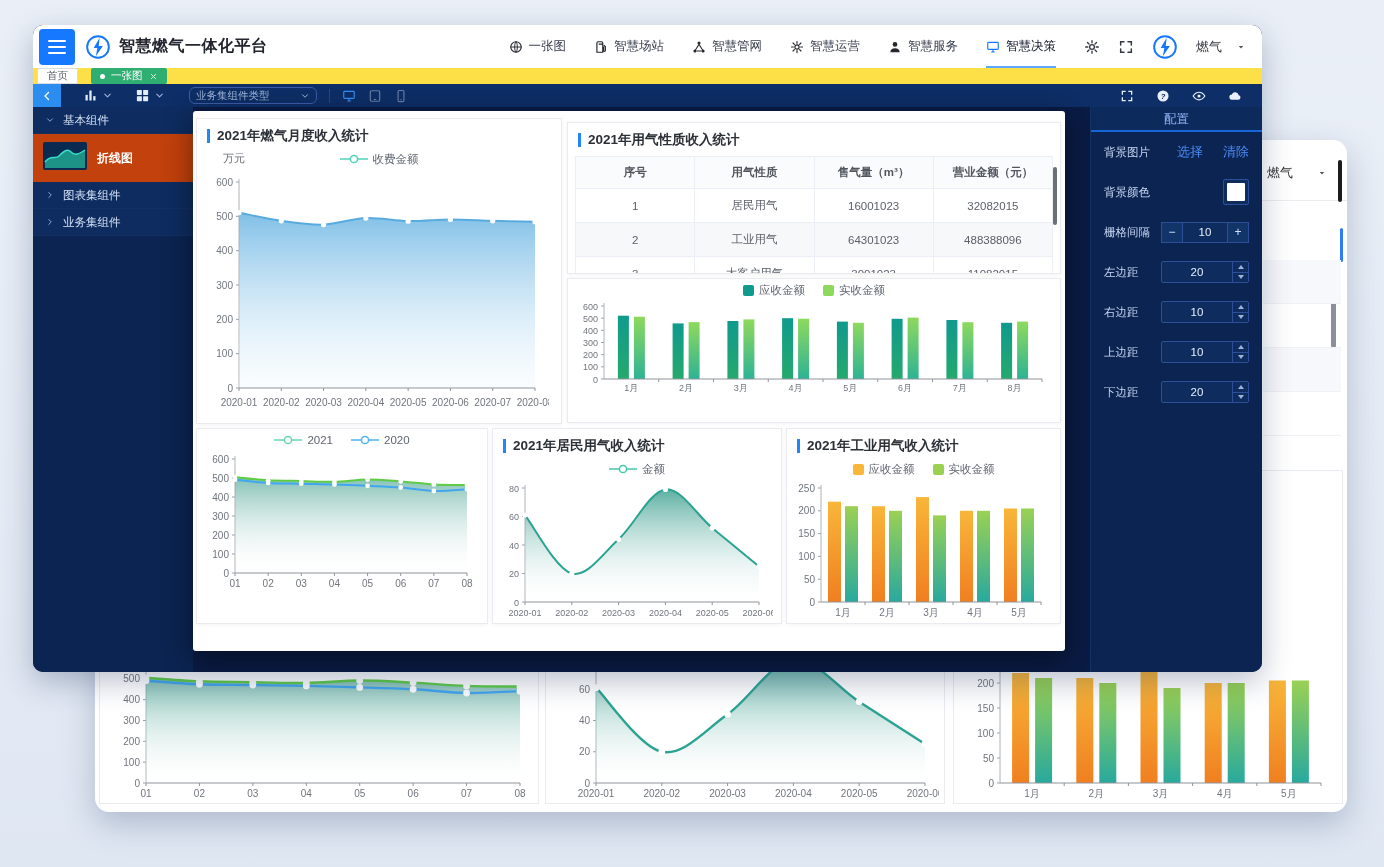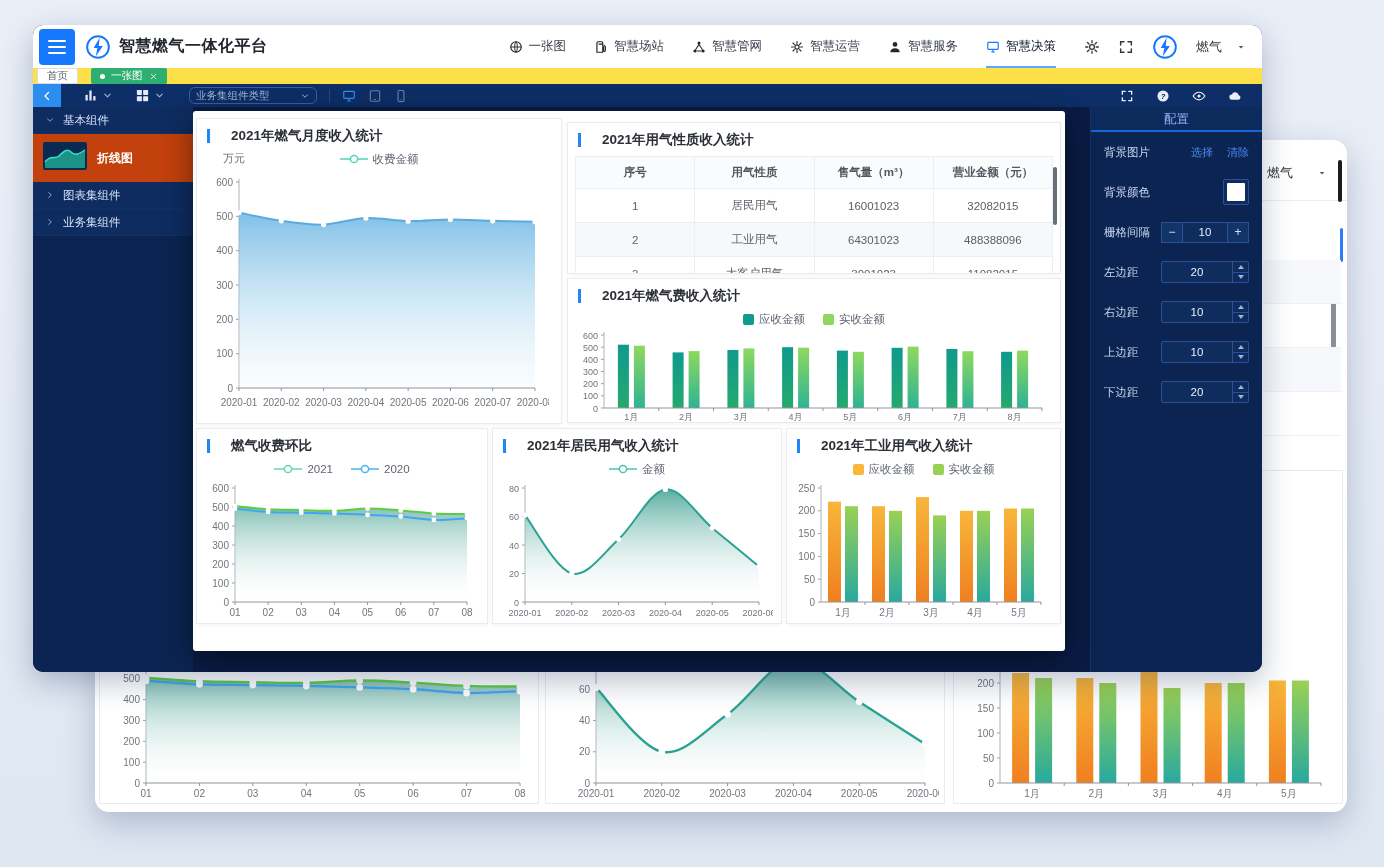--- a/index.html
+++ b/index.html
@@ -92,7 +92,7 @@
   
   .modal{position:absolute;left:0;top:4px;width:872px;height:540px;background:#fff;border-radius:3px;box-shadow:0 8px 30px rgba(0,0,0,.45)}
   .card{position:absolute;background:#fff;border:1px solid #e9ebf0;box-shadow:0 1px 4px rgba(0,0,0,.05);overflow:hidden}
-  .card-title{display:flex;align-items:center;gap:21px;padding:8px 10px 3px;font-size:13.5px;font-weight:bold;color:#2b2f36}
+  .card-title{display:flex;align-items:center;gap:7px;padding:8px 10px 3px;font-size:13.5px;font-weight:bold;color:#2b2f36}
   .accent{width:3px;height:14px;background:#2286f7;flex:none}
   .legend{position:relative;display:flex;justify-content:center;align-items:center;gap:18px;height:22px;font-size:11.5px;color:#5e6470}
   .lg-item{display:inline-flex;align-items:center;gap:5px;cursor:pointer}

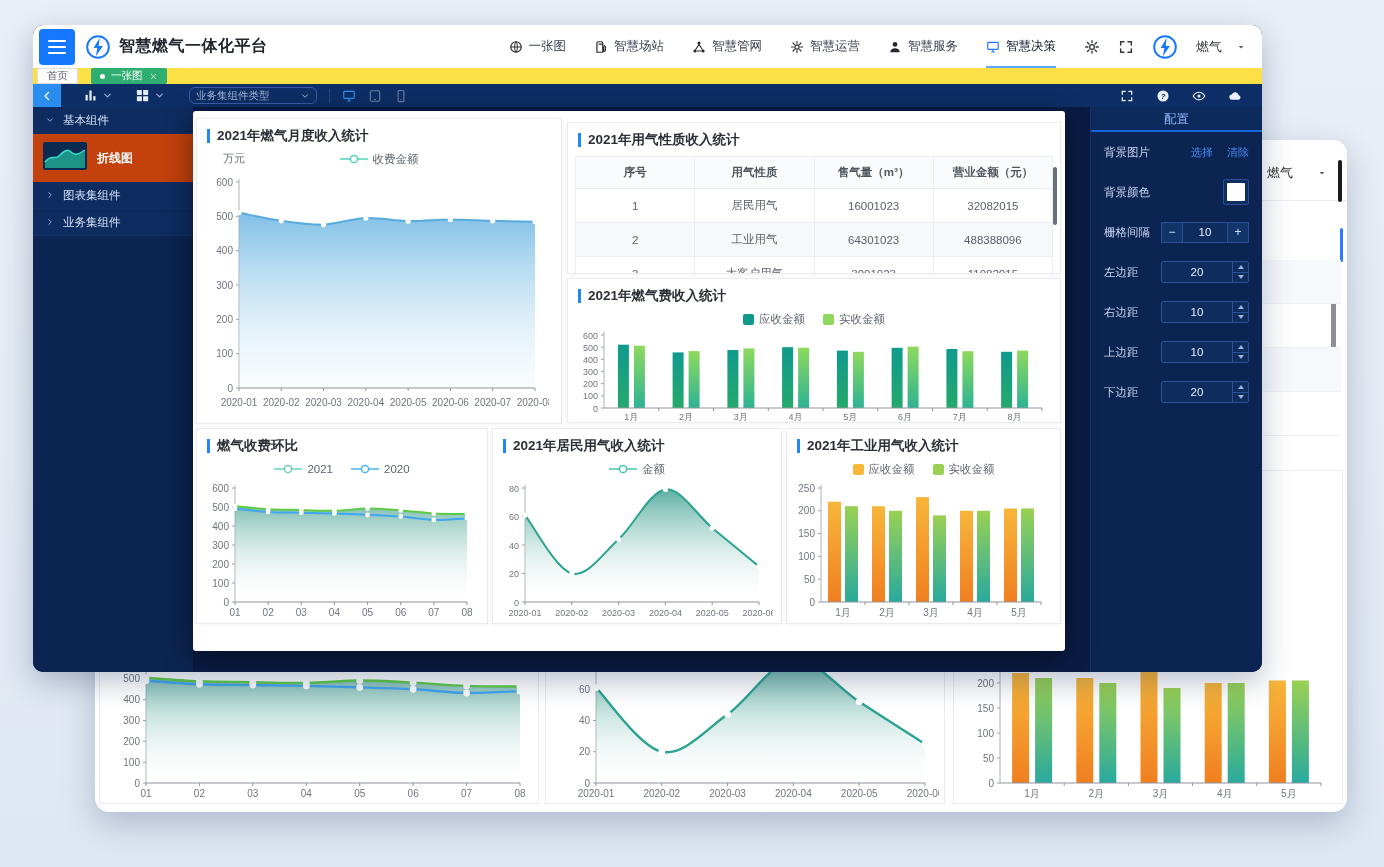--- a/index.html
+++ b/index.html
@@ -75,7 +75,7 @@
   .config{width:172px;background:#0b2451;border-left:1px solid #143263;flex:none}
   .cfg-head{height:25px;line-height:25px;text-align:center;font-size:12.5px;color:#8fb4f9;background:#0d2a5c;border-bottom:2px solid #1766d9}
   .cfg-row{display:flex;align-items:center;justify-content:space-between;padding:0 13px;height:40px;font-size:11.5px;color:#c8d6f2}
-  .cfg-links a{color:#4b8df8;text-decoration:none;font-size:11px;margin-left:14px;cursor:pointer}
+  .cfg-links a{color:#4b8df8;text-decoration:none;font-size:13px;margin-left:20px;cursor:pointer}
   .swatch-box{width:26px;height:26px;background:#0e2c5e;border:1px solid #2c4f97;border-radius:2px;display:flex;align-items:center;justify-content:center;cursor:pointer}
   .swatch{width:18px;height:18px;border-radius:1px}
   .stepper{display:flex;align-items:center}

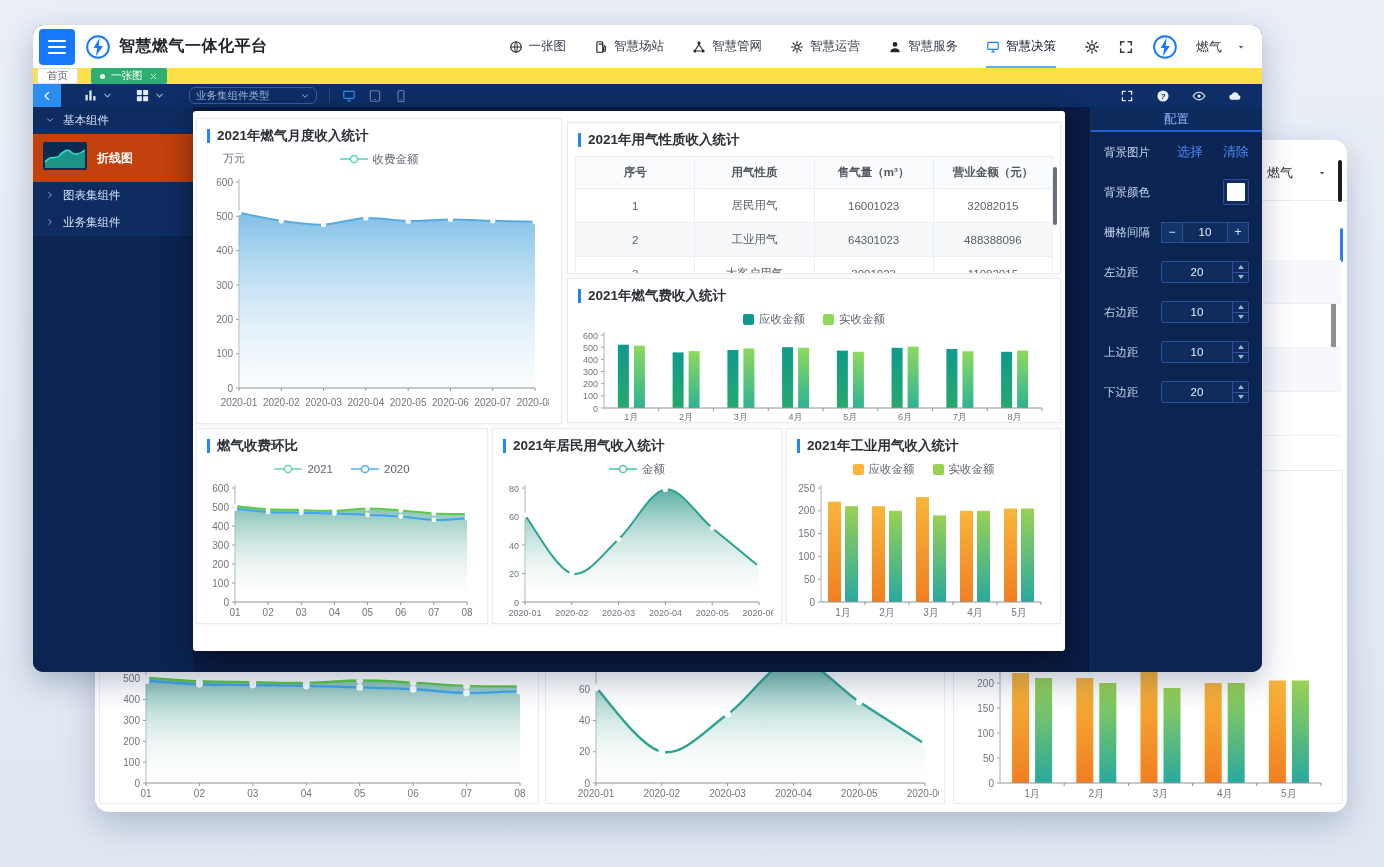--- a/index.html
+++ b/index.html
@@ -638,10 +638,6 @@
         </div>
 
         <div class="card" style="left:374px;top:167px;width:494px;height:145px">
-          <div class="card-title">
-              <span class="accent"></span>
-              <span>2021年燃气费收入统计</span>
-            </div>
           <div class="legend" id="l2">
               <span class="lg-item">
                 <span class="lg-sq" style="background: rgb(15, 154, 141);"></span>

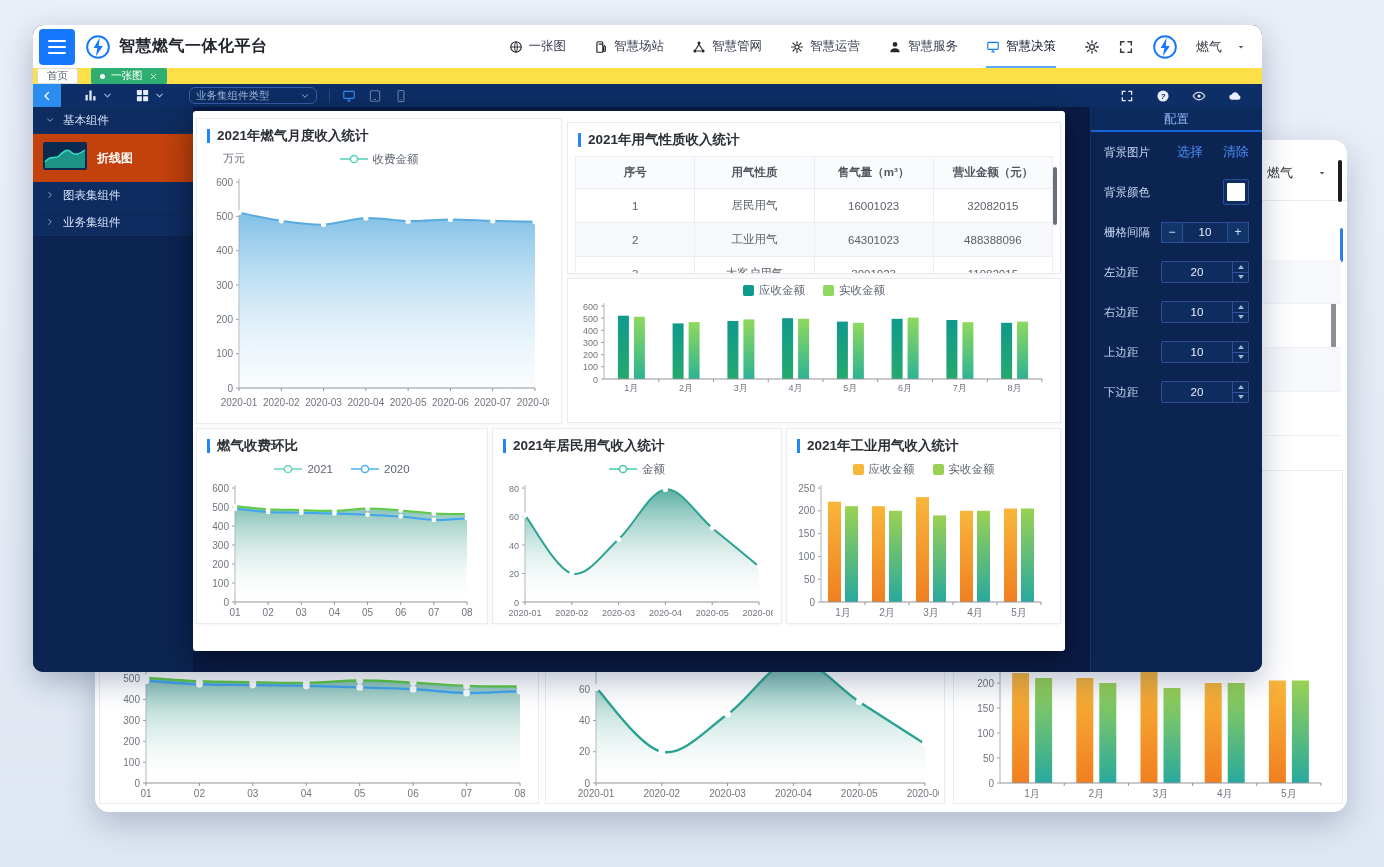--- a/index.html
+++ b/index.html
@@ -711,10 +711,6 @@
         </div>
 
         <div class="card" style="left:3px;top:317px;width:292px;height:196px">
-          <div class="card-title">
-              <span class="accent"></span>
-              <span>燃气收费环比</span>
-            </div>
           <div class="legend" id="l3">
               <span class="lg-item">
                 <svg width="28" height="10">

